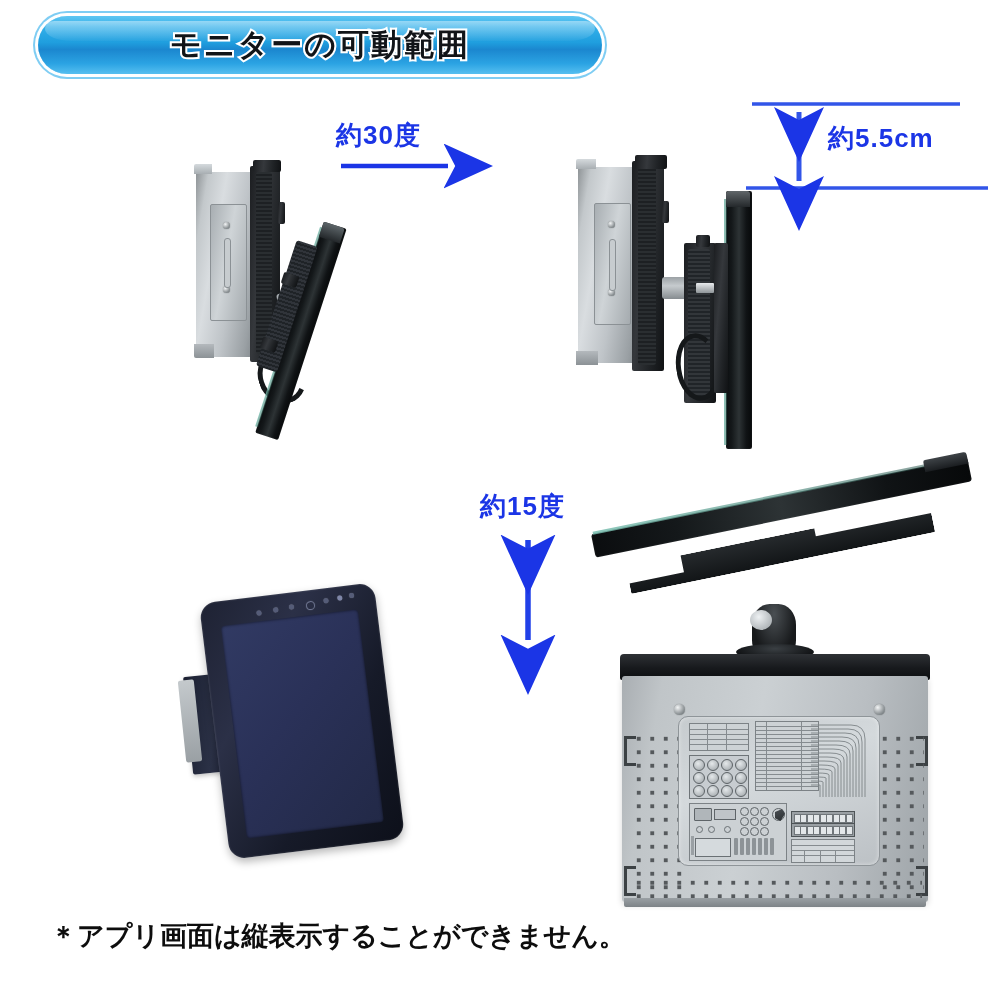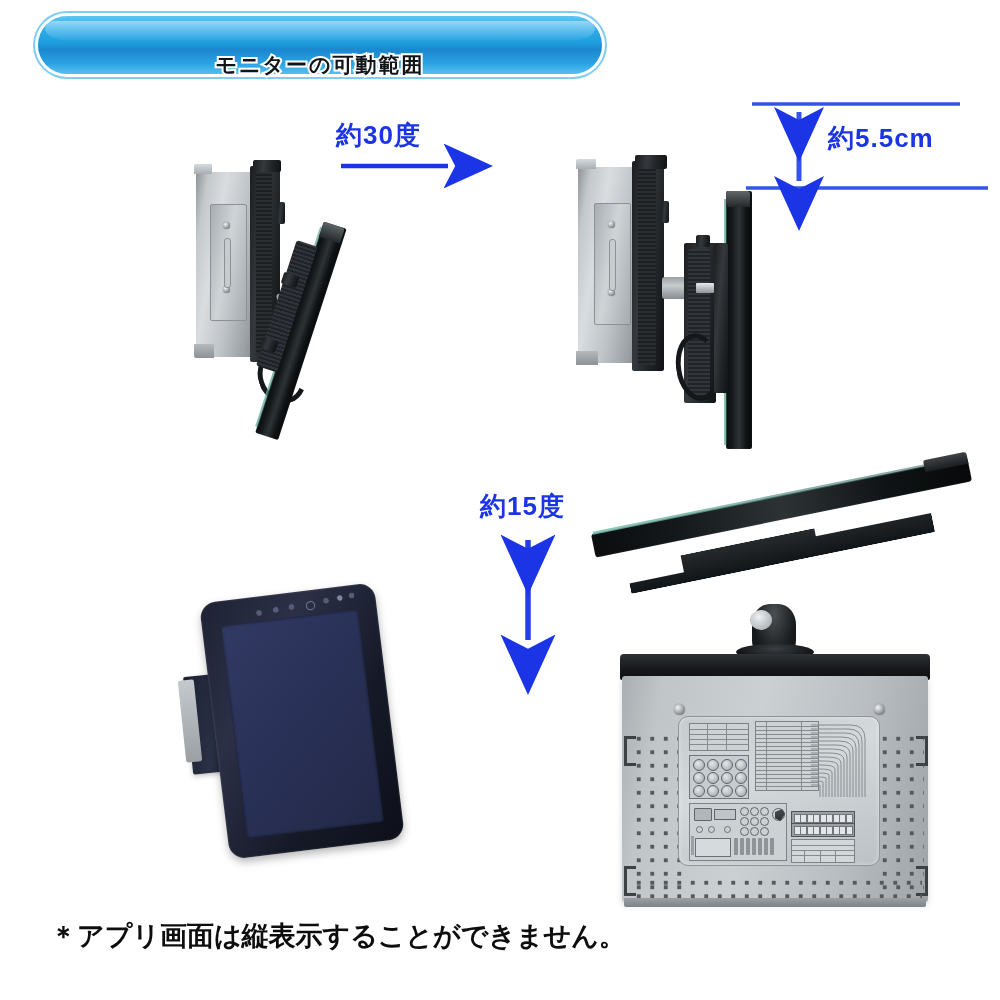--- a/index.html
+++ b/index.html
@@ -44,14 +44,13 @@
     left: 0; right: 0; top: 50%;
     transform: translateY(-50%);
     text-align: center;
-    font-size: 21px;
+    font-size: 31px;
     font-weight: bold;
     letter-spacing: 2px;
     color: #111418;
     -webkit-text-stroke: 4px #ffffff;
     paint-order: stroke fill;
     white-space: nowrap;
-    margin-top: 20px;
   }
 
   

